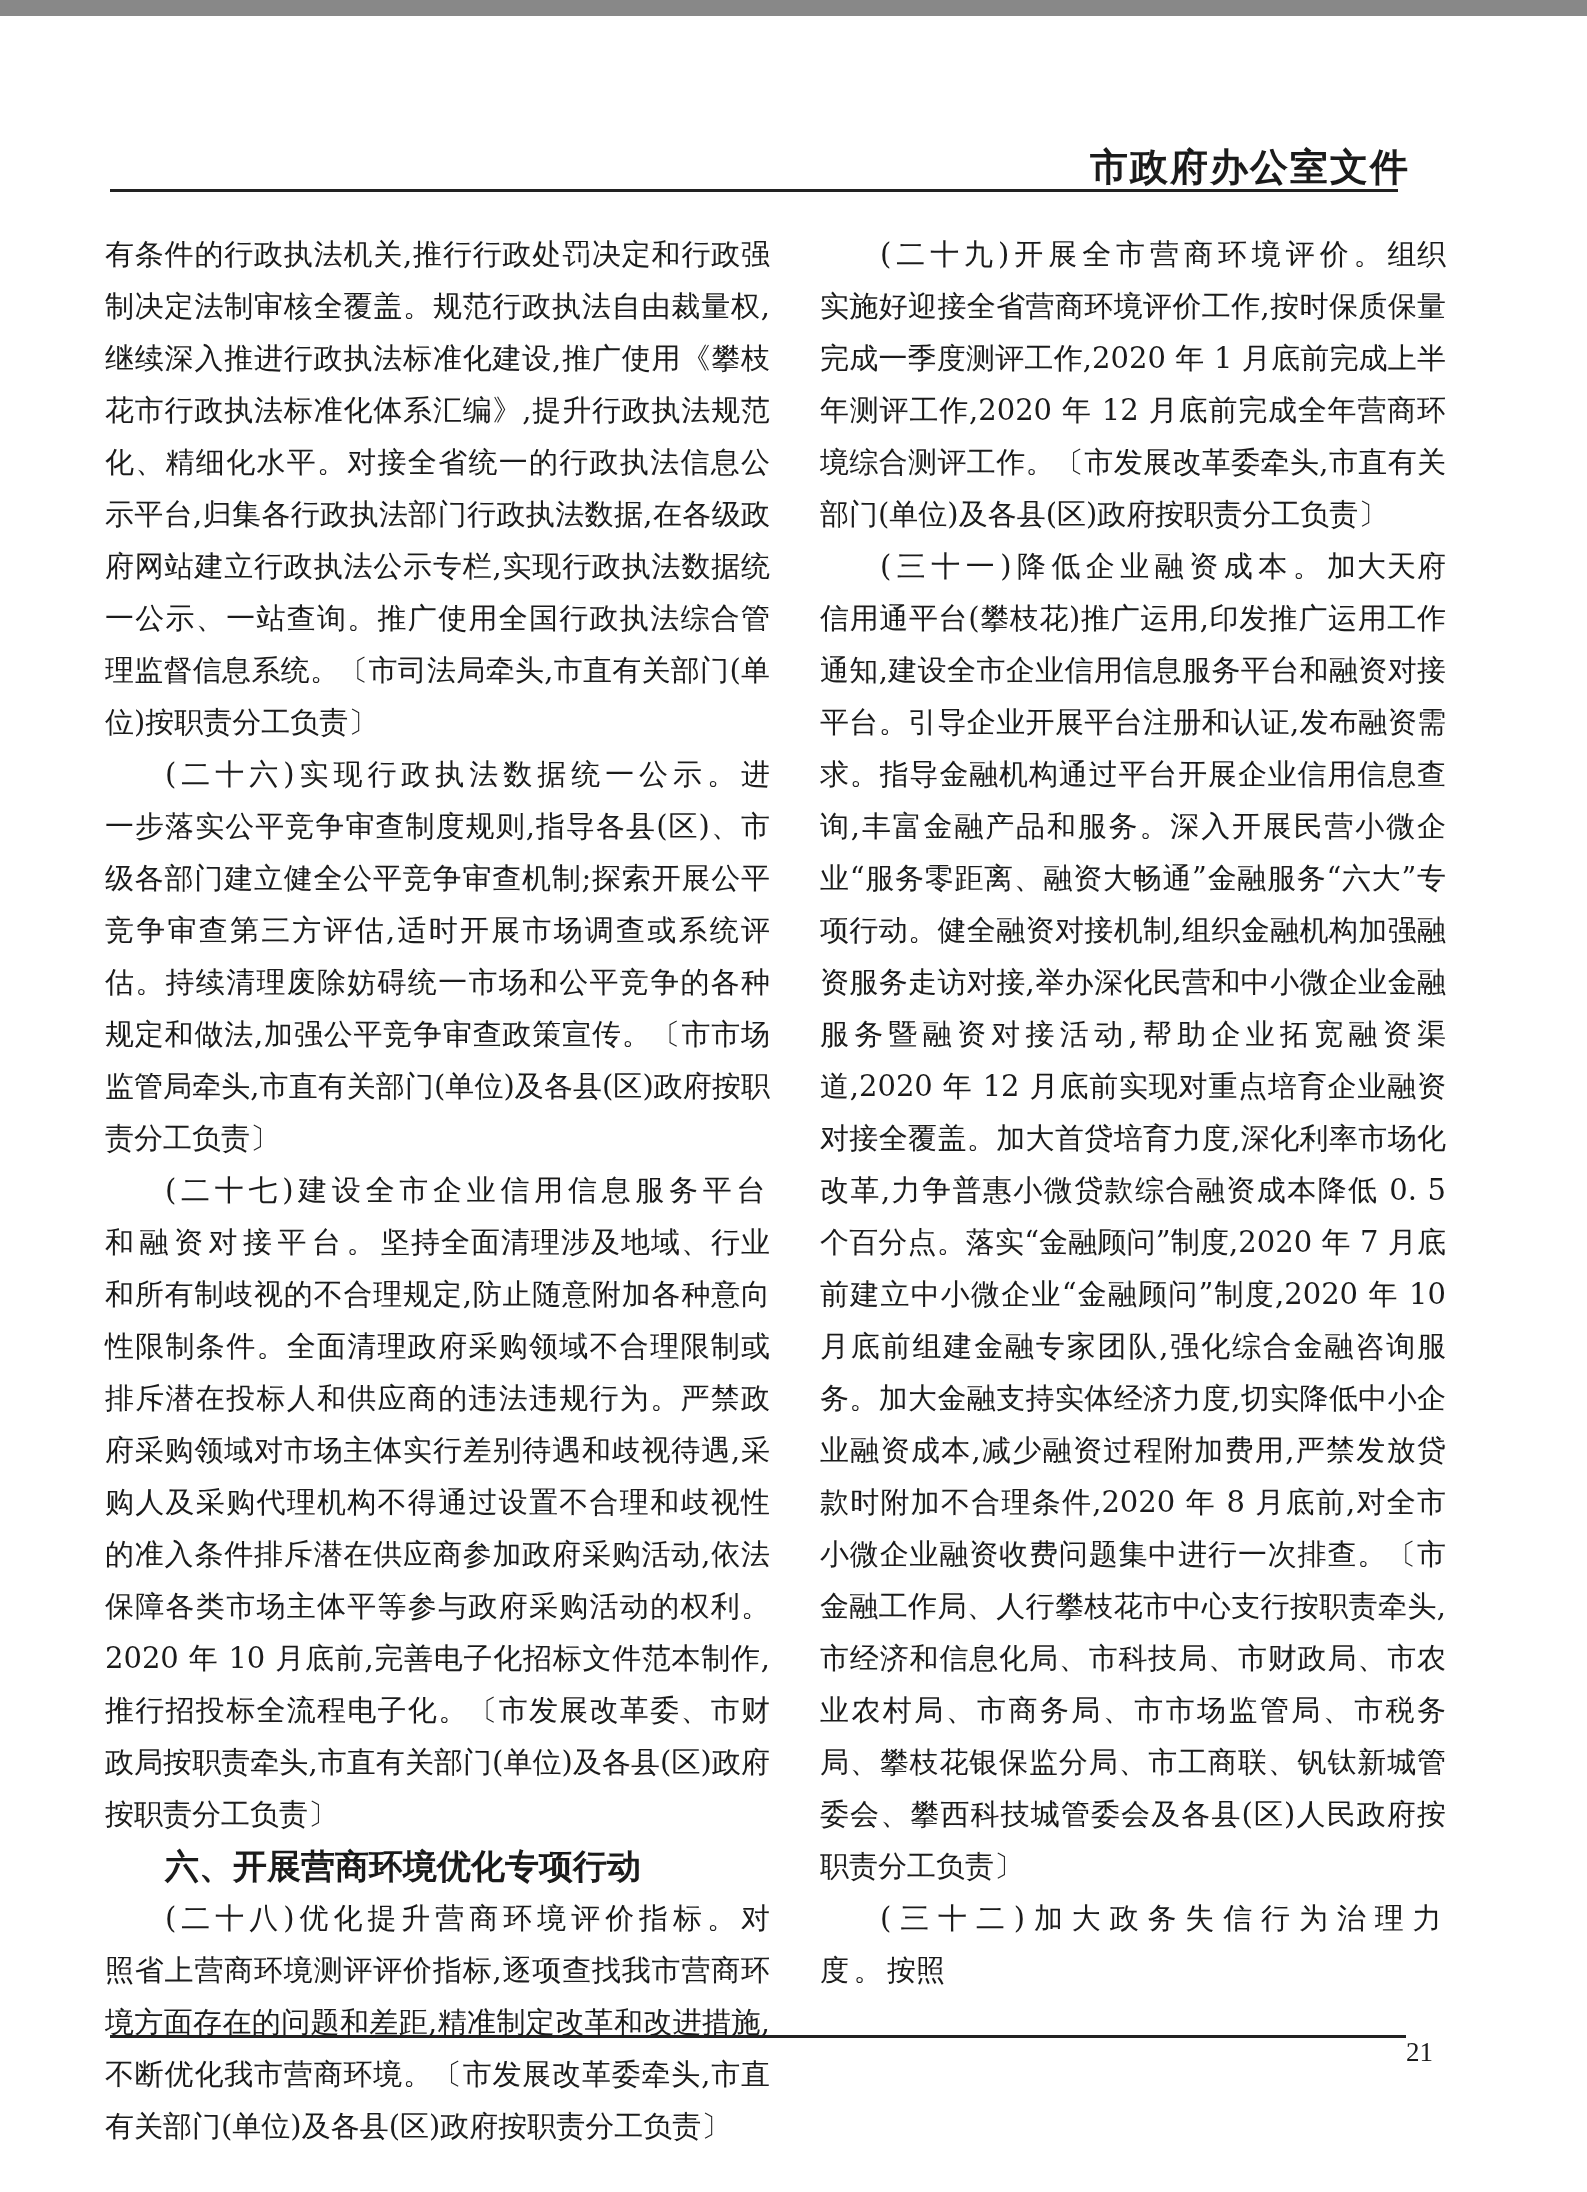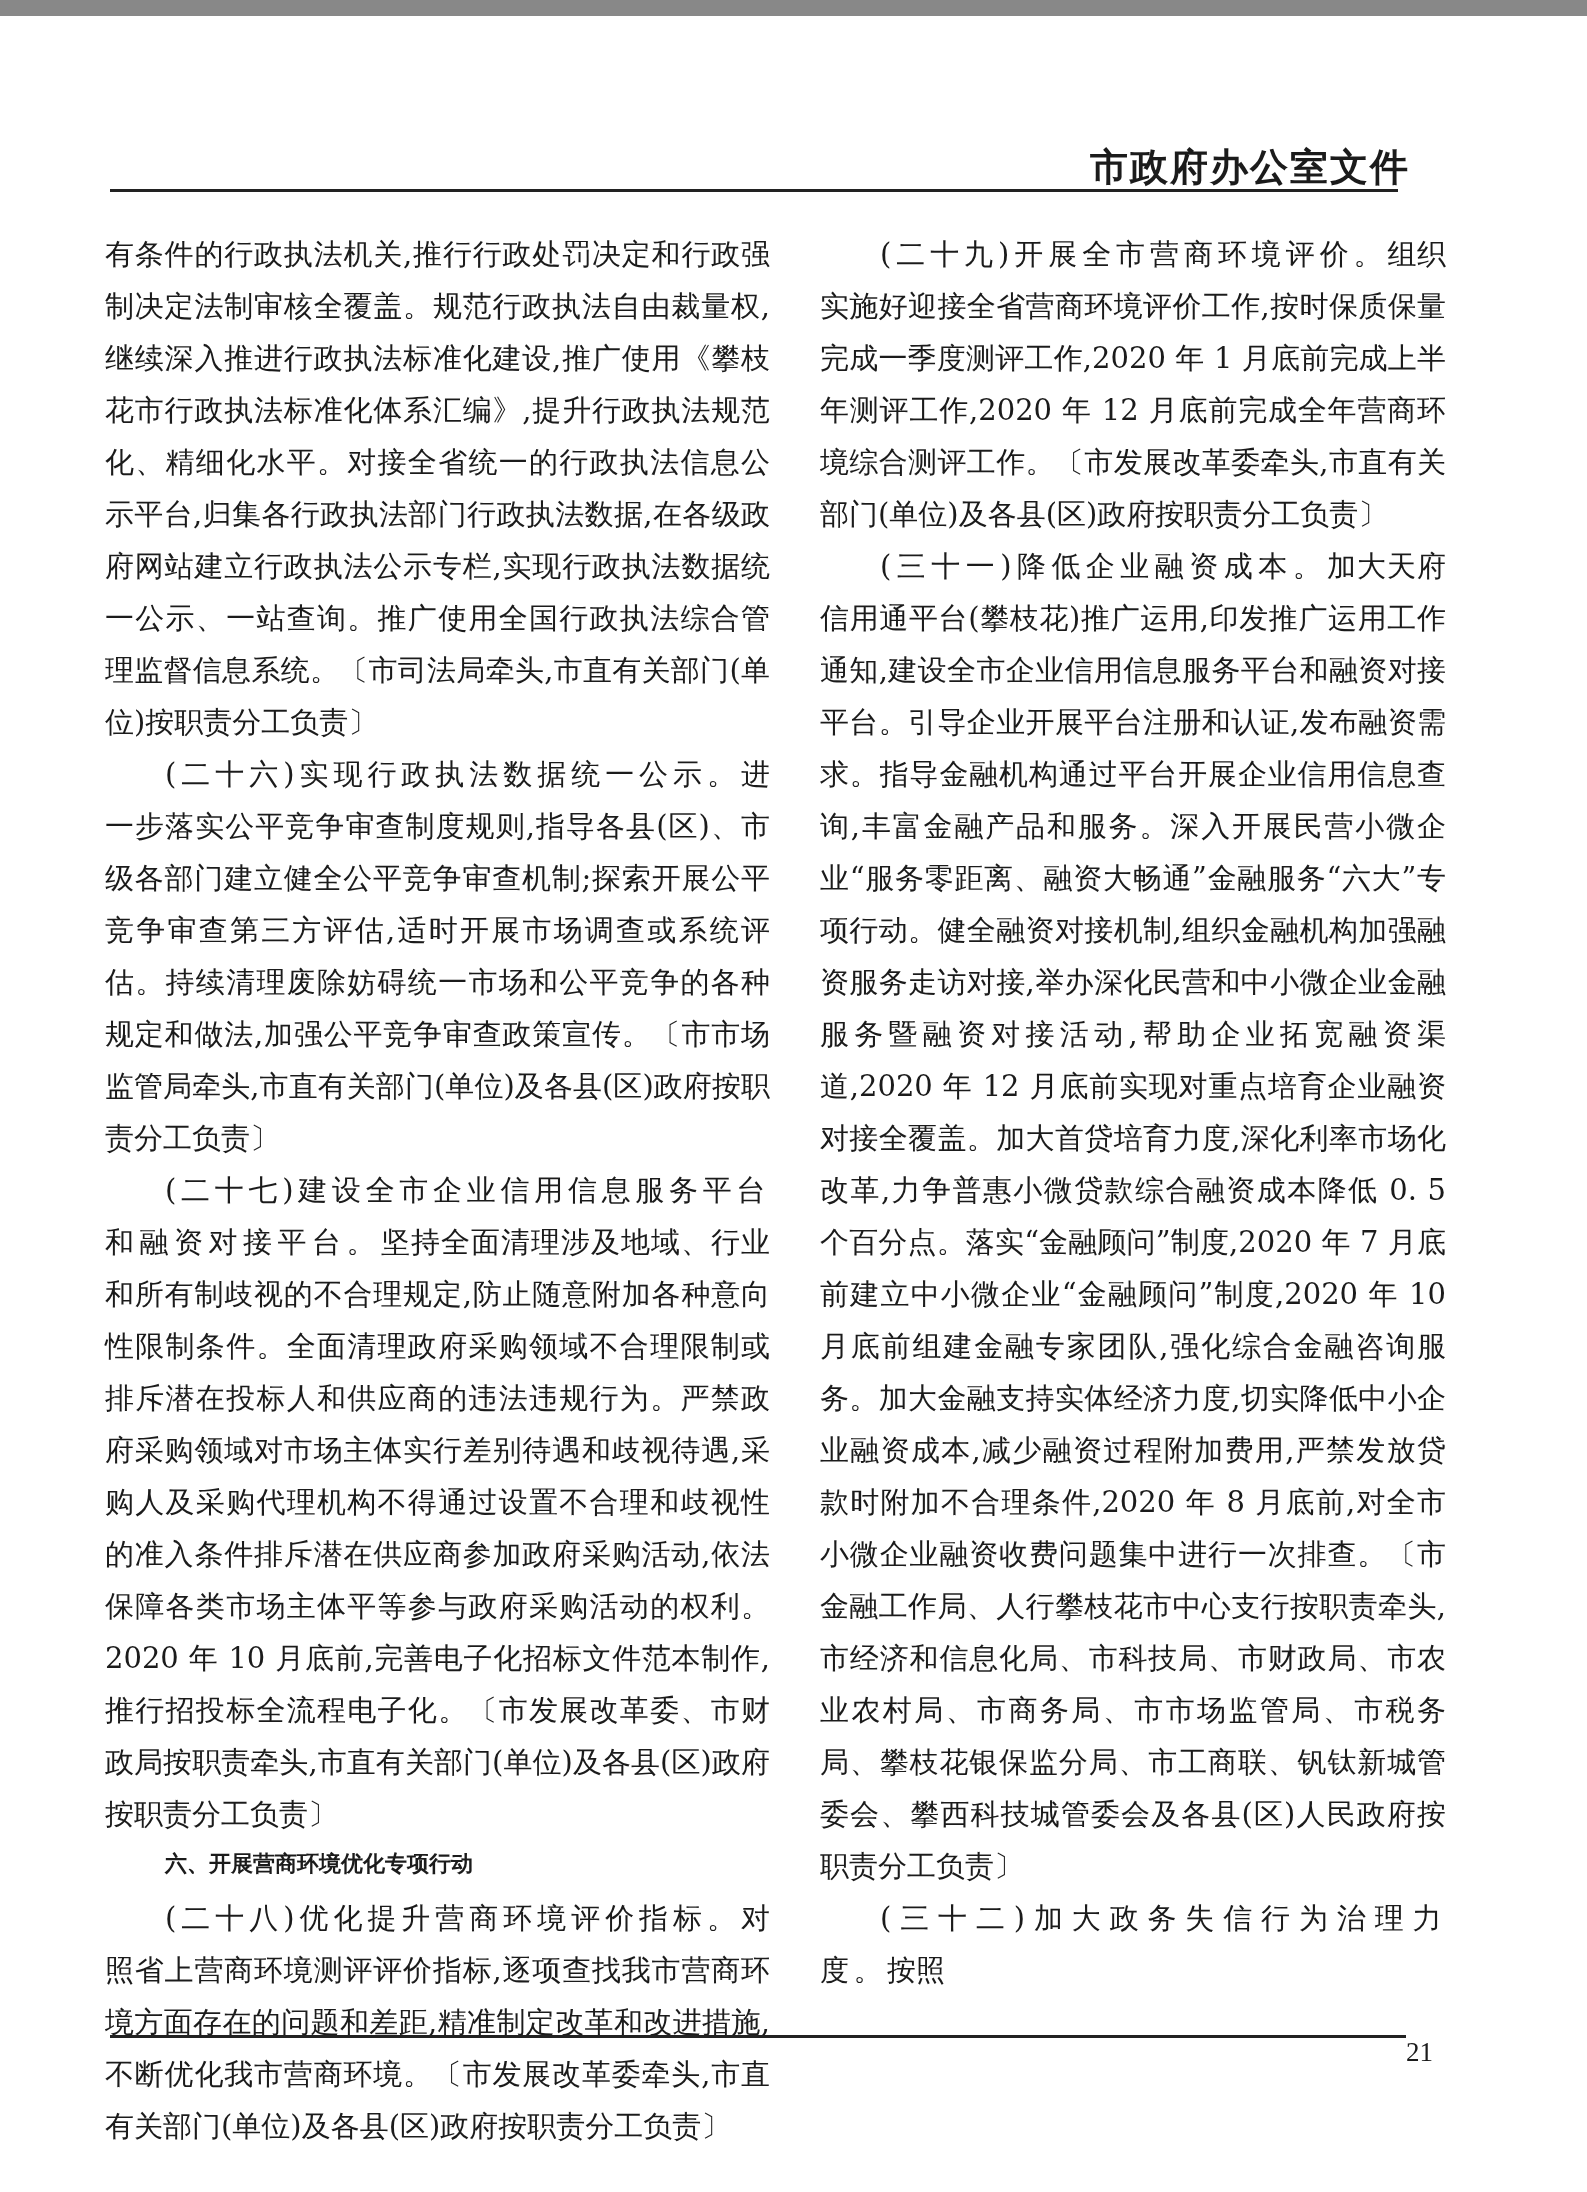--- a/index.html
+++ b/index.html
@@ -54,9 +54,9 @@
   
   .kai { letter-spacing: 4.5px; }
   .heading {
-    font-family: Liberation Mono, monospace;
+    font-family: Liberation Sans, sans-serif;
     font-weight: bold;
-    font-size: 22px;
+    font-size: 34px;
   }
 </style>
 </head>

